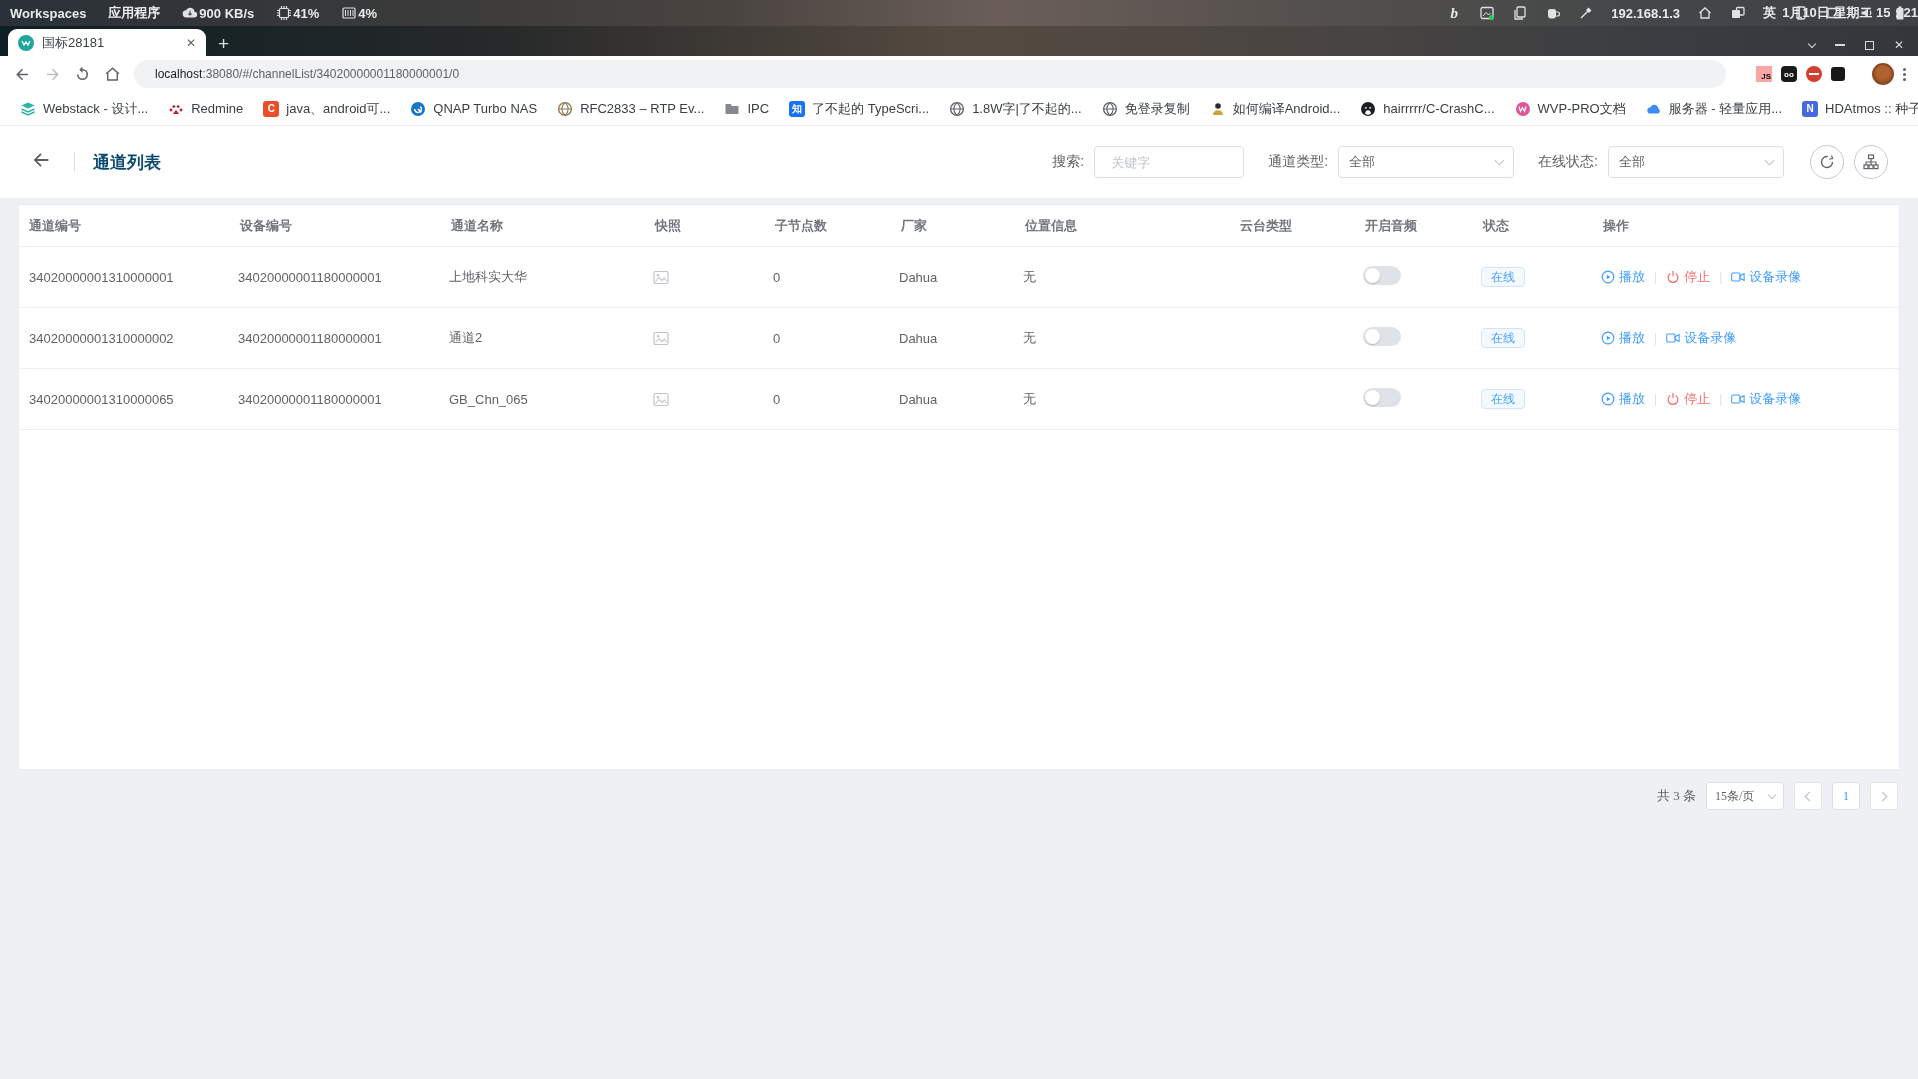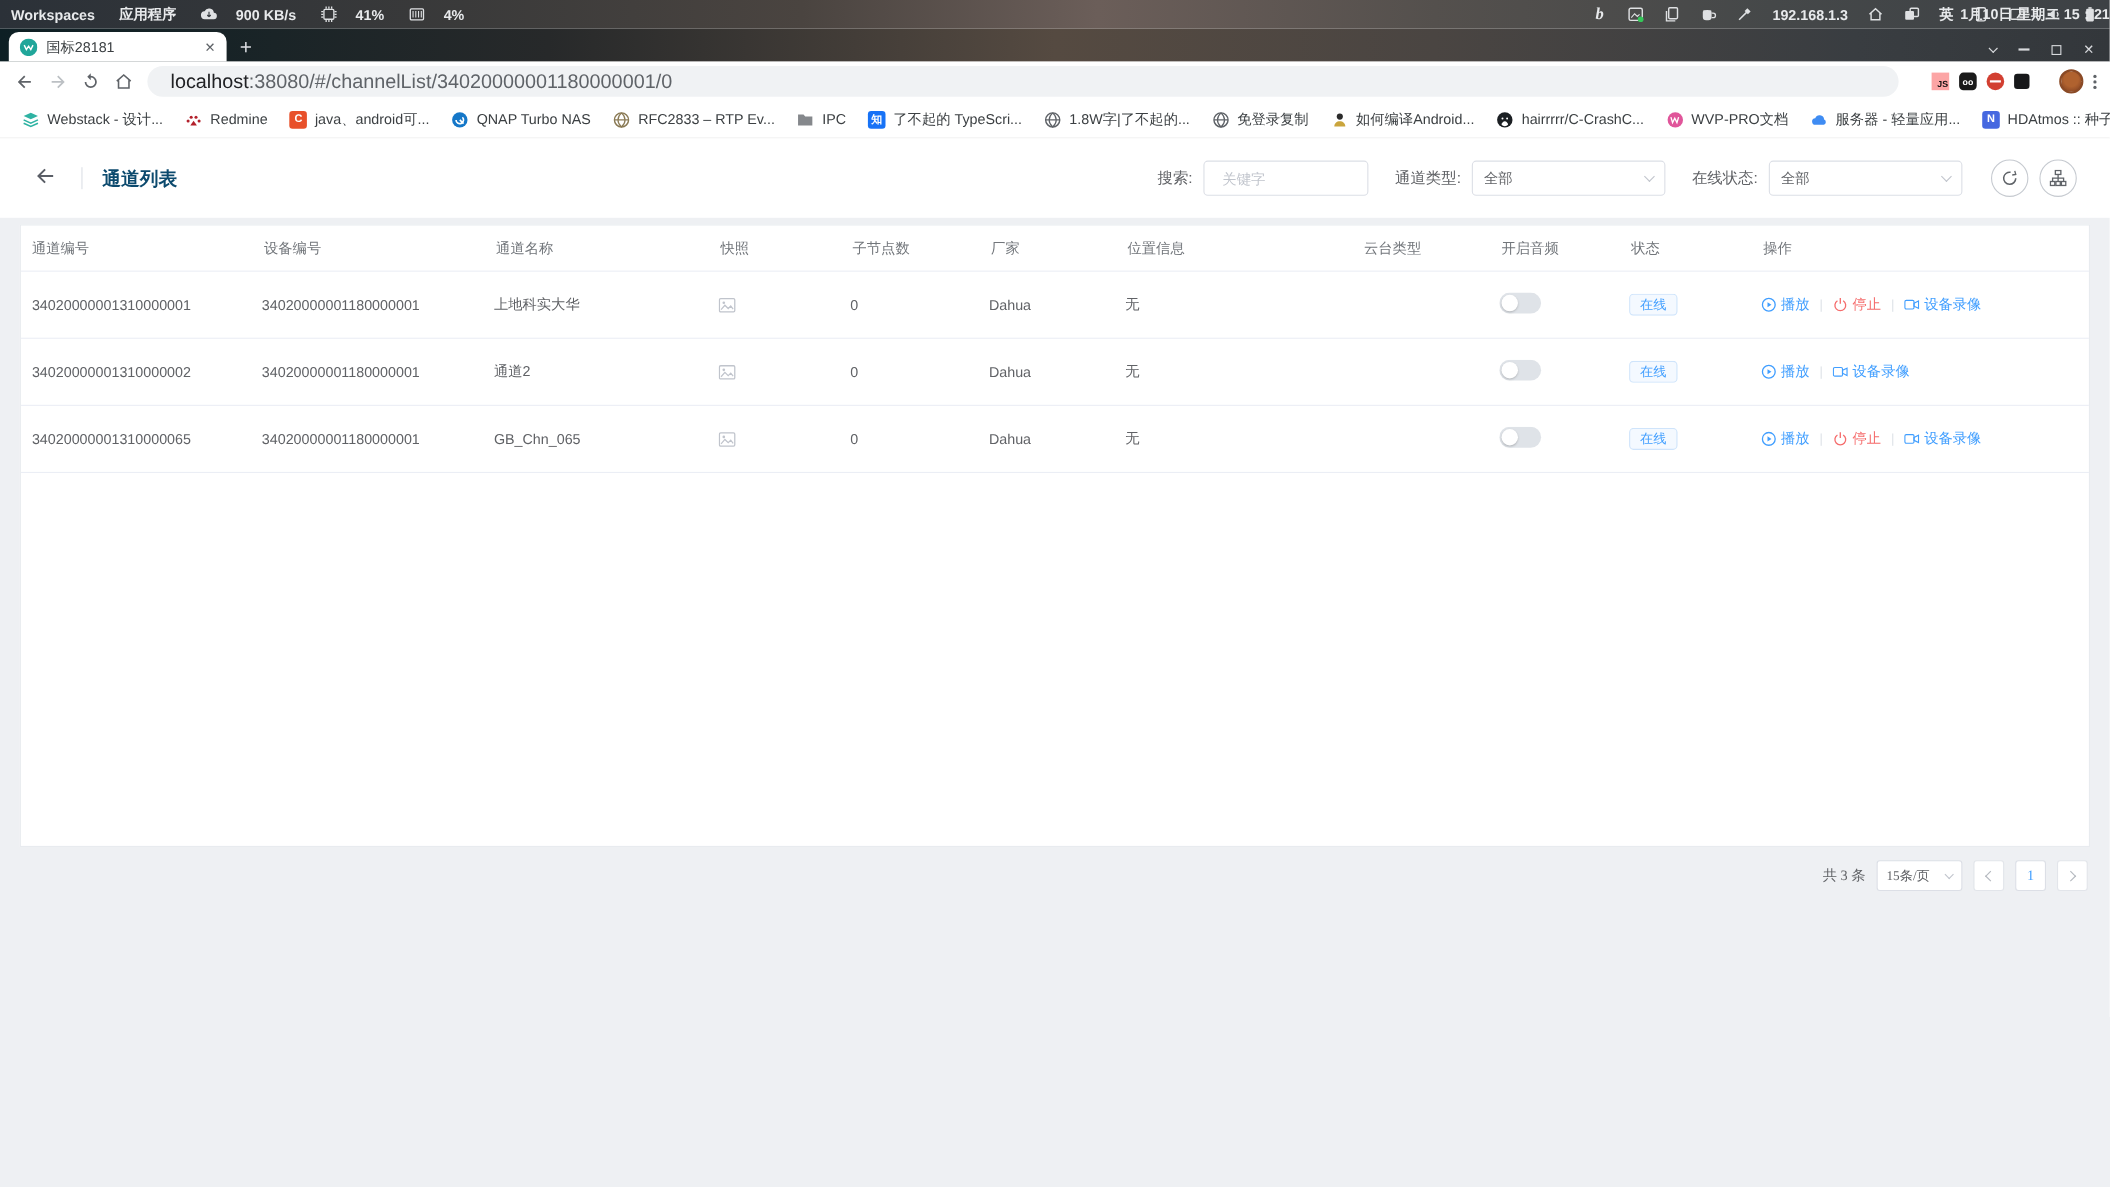--- a/index.html
+++ b/index.html
@@ -11,7 +11,7 @@
   #sysbar { height:26px; display:flex; align-items:center; color:#e8eaec; font-size:13px; font-weight:600;
     background:linear-gradient(90deg,#2b3138 0%,#3a3a3a 22%,#4a4440 38%,#6b5e59 52%,#54504d 68%,#454849 84%,#3d4145 100%); }
   .sys-left { display:flex; align-items:center; gap:22px; padding-left:10px; }
-  .sys-group { display:flex; align-items:center; gap:16px; }
+  .sys-group { display:flex; align-items:center; gap:1px; }
   .sys-center { position:absolute; left:0; right:0; text-align:right; pointer-events:none;padding-left:36px; }
   .sys-right { margin-left:auto; display:flex; align-items:center; gap:17px; padding-right:10px; }
   .ticon { display:inline-flex; width:16px; height:16px; align-items:center; justify-content:center; }

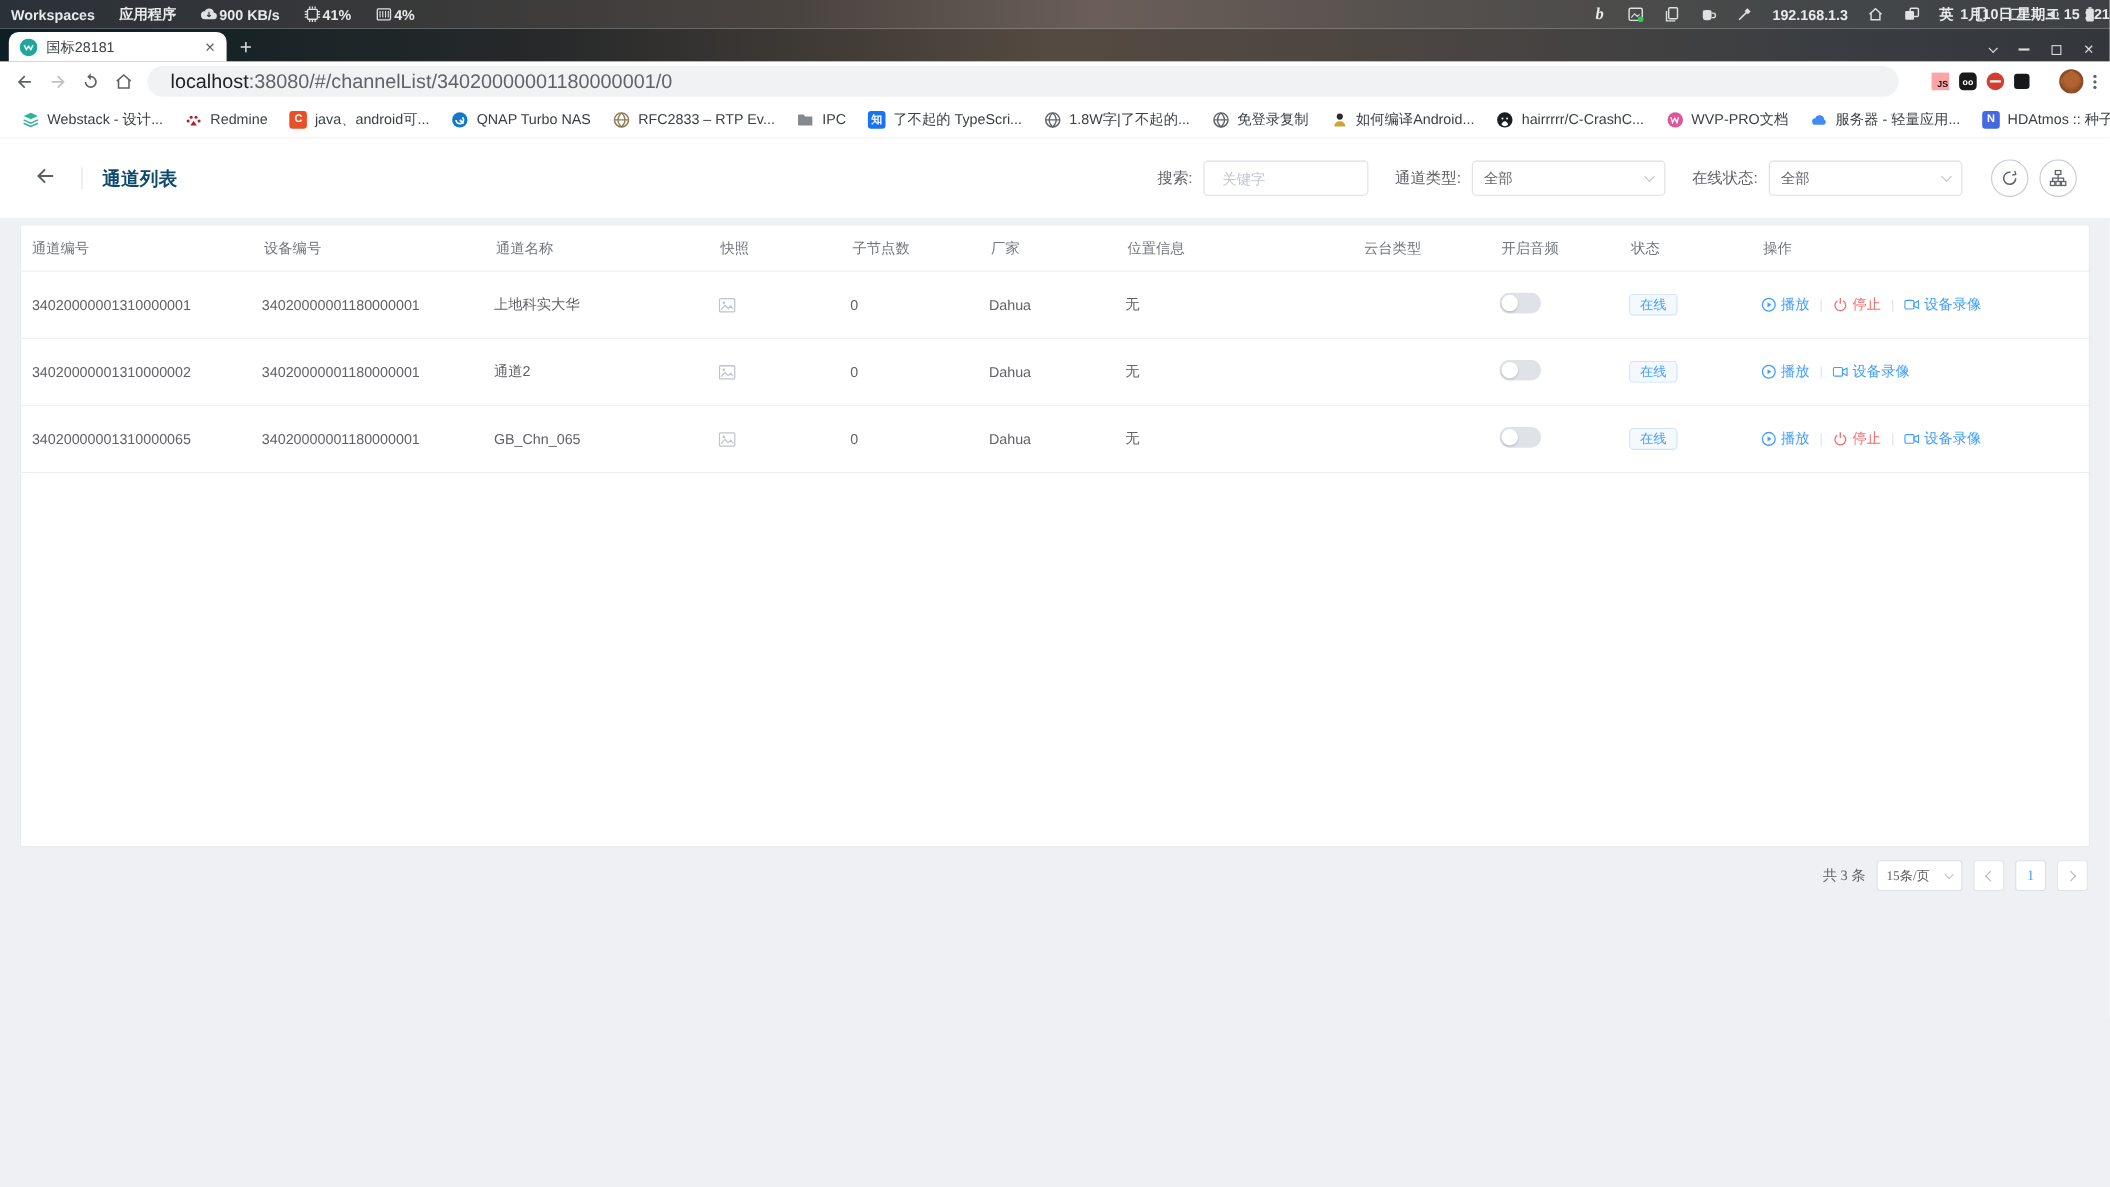--- a/index.html
+++ b/index.html
@@ -36,7 +36,7 @@
   .tb-btn { width:28px; height:28px; display:flex; align-items:center; justify-content:center; border-radius:50%; }
   .tb-btn svg { width:19px; height:19px; }
   .omnibox { flex:1; height:28px; margin:0 6px; background:#f0f2f4; border-radius:14px; display:flex; align-items:center; padding:0 12px; gap:9px; min-width:0; }
-  .omni-url { font-size:18px; white-space:nowrap; overflow:hidden; flex:1; }
+  .omni-url { font-size:12px; white-space:nowrap; overflow:hidden; flex:1; }
   .omni-host { color:#202124; }
   .omni-rest { color:#5f6368; }
   .ext-cluster { display:flex; align-items:center; gap:9px; padding:0 4px; }

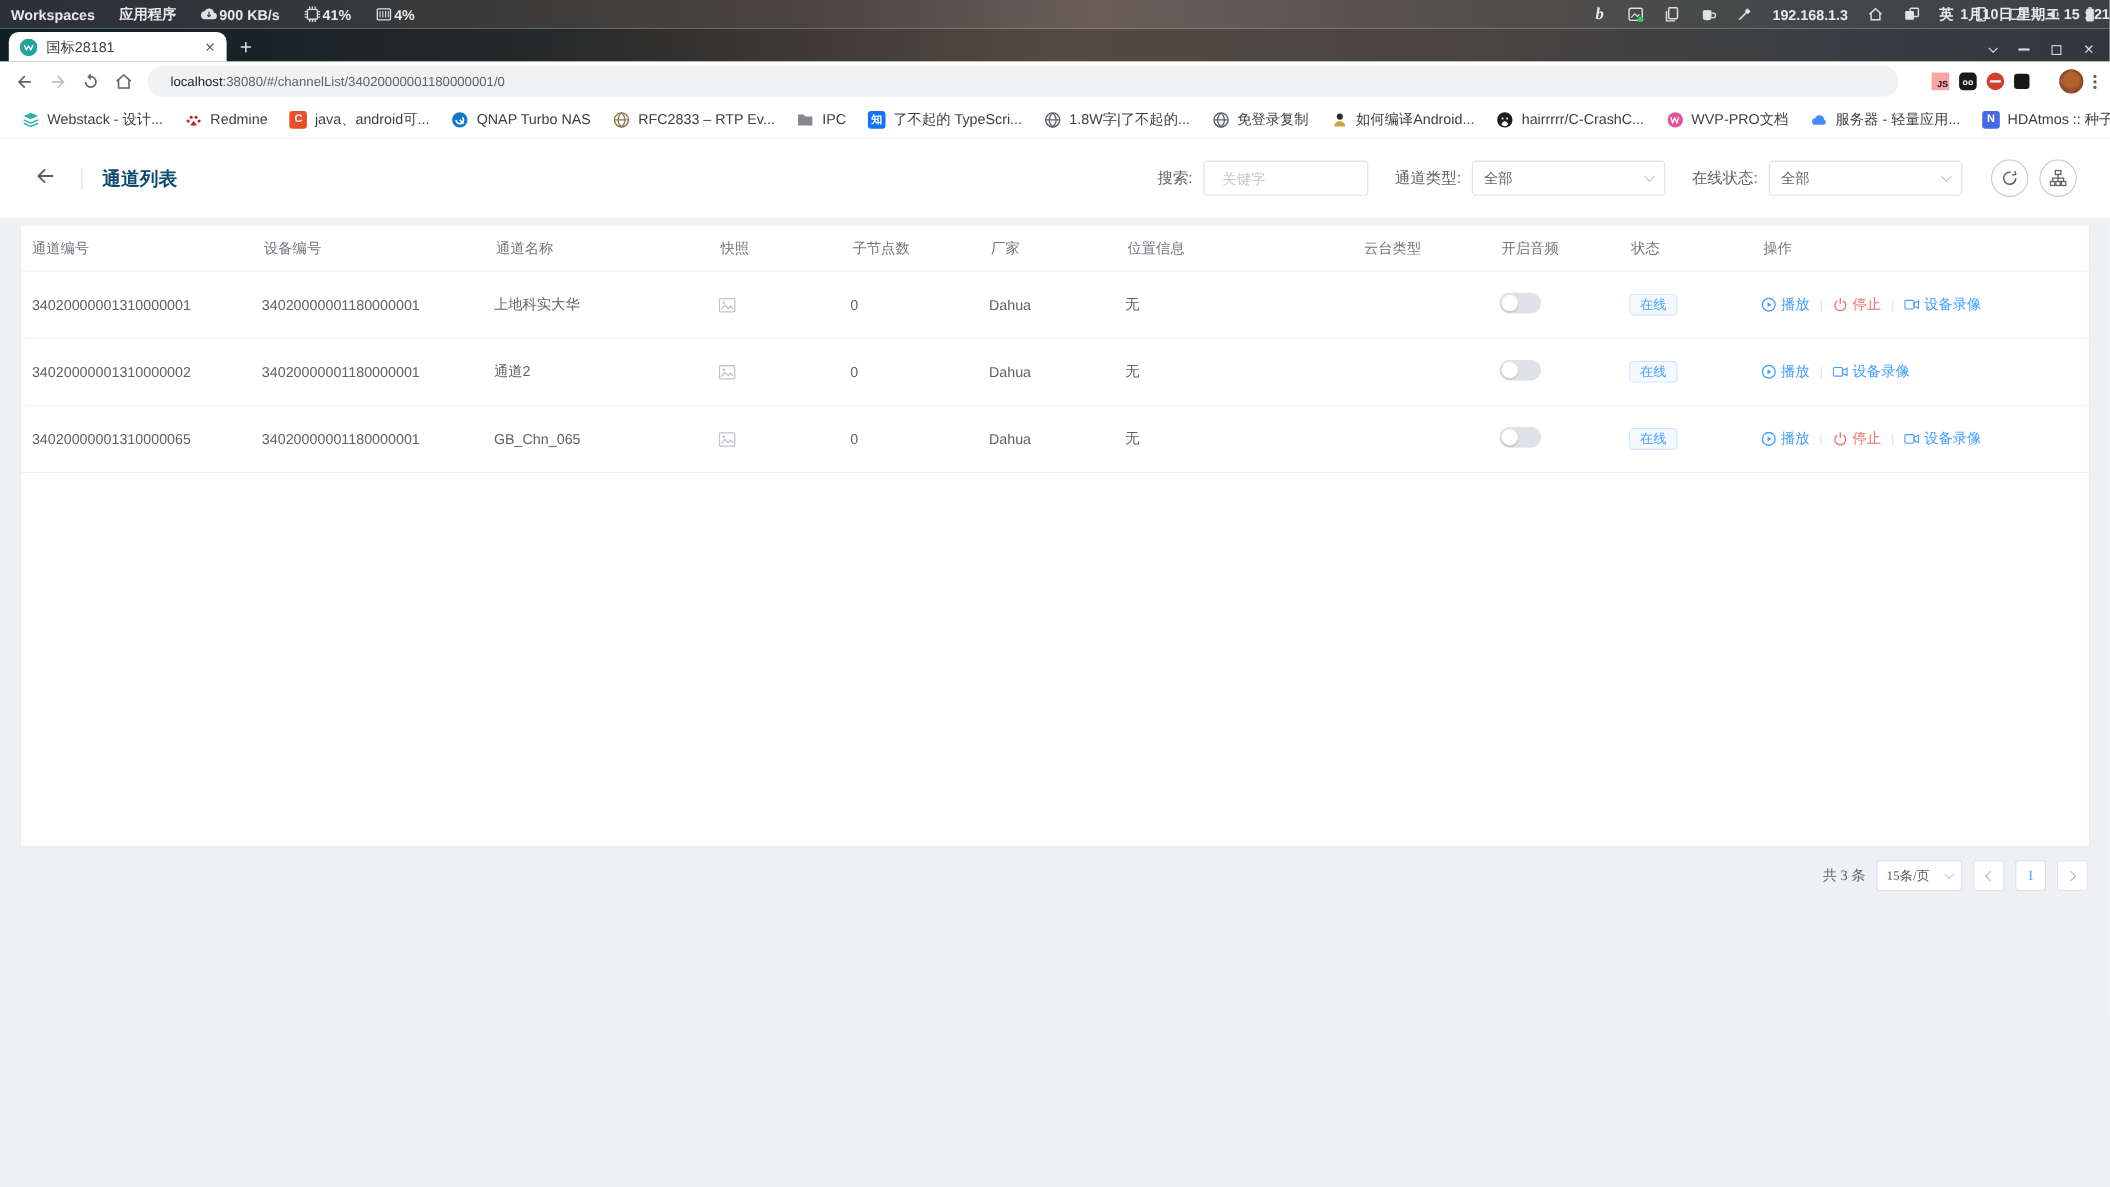--- a/index.html
+++ b/index.html
@@ -85,7 +85,7 @@
   #tablecard { margin:6px 18px 0; height:566px; background:#fff; border:1px solid #e8ebef; }
   .tgrid { display:grid; grid-template-columns:219px 211px 204px 120px 126px 124px 215px 125px 118px 120px minmax(0,1fr); align-items:center; }
   .thead { height:42px; border-bottom:1px solid #ebeef5; }
-  .th { font-size:13px; color:#72767b; font-weight:400; padding-left:2px; white-space:nowrap; }
+  .th { font-size:13px; color:#72767b; font-weight:700; padding-left:2px; white-space:nowrap; }
   .th:first-child, .td:first-child { padding-left:10px; }
   .trow { height:61px; border-bottom:1px solid #ebeef5; }
   .td { font-size:13px; color:#606266; white-space:nowrap; overflow:hidden; }

